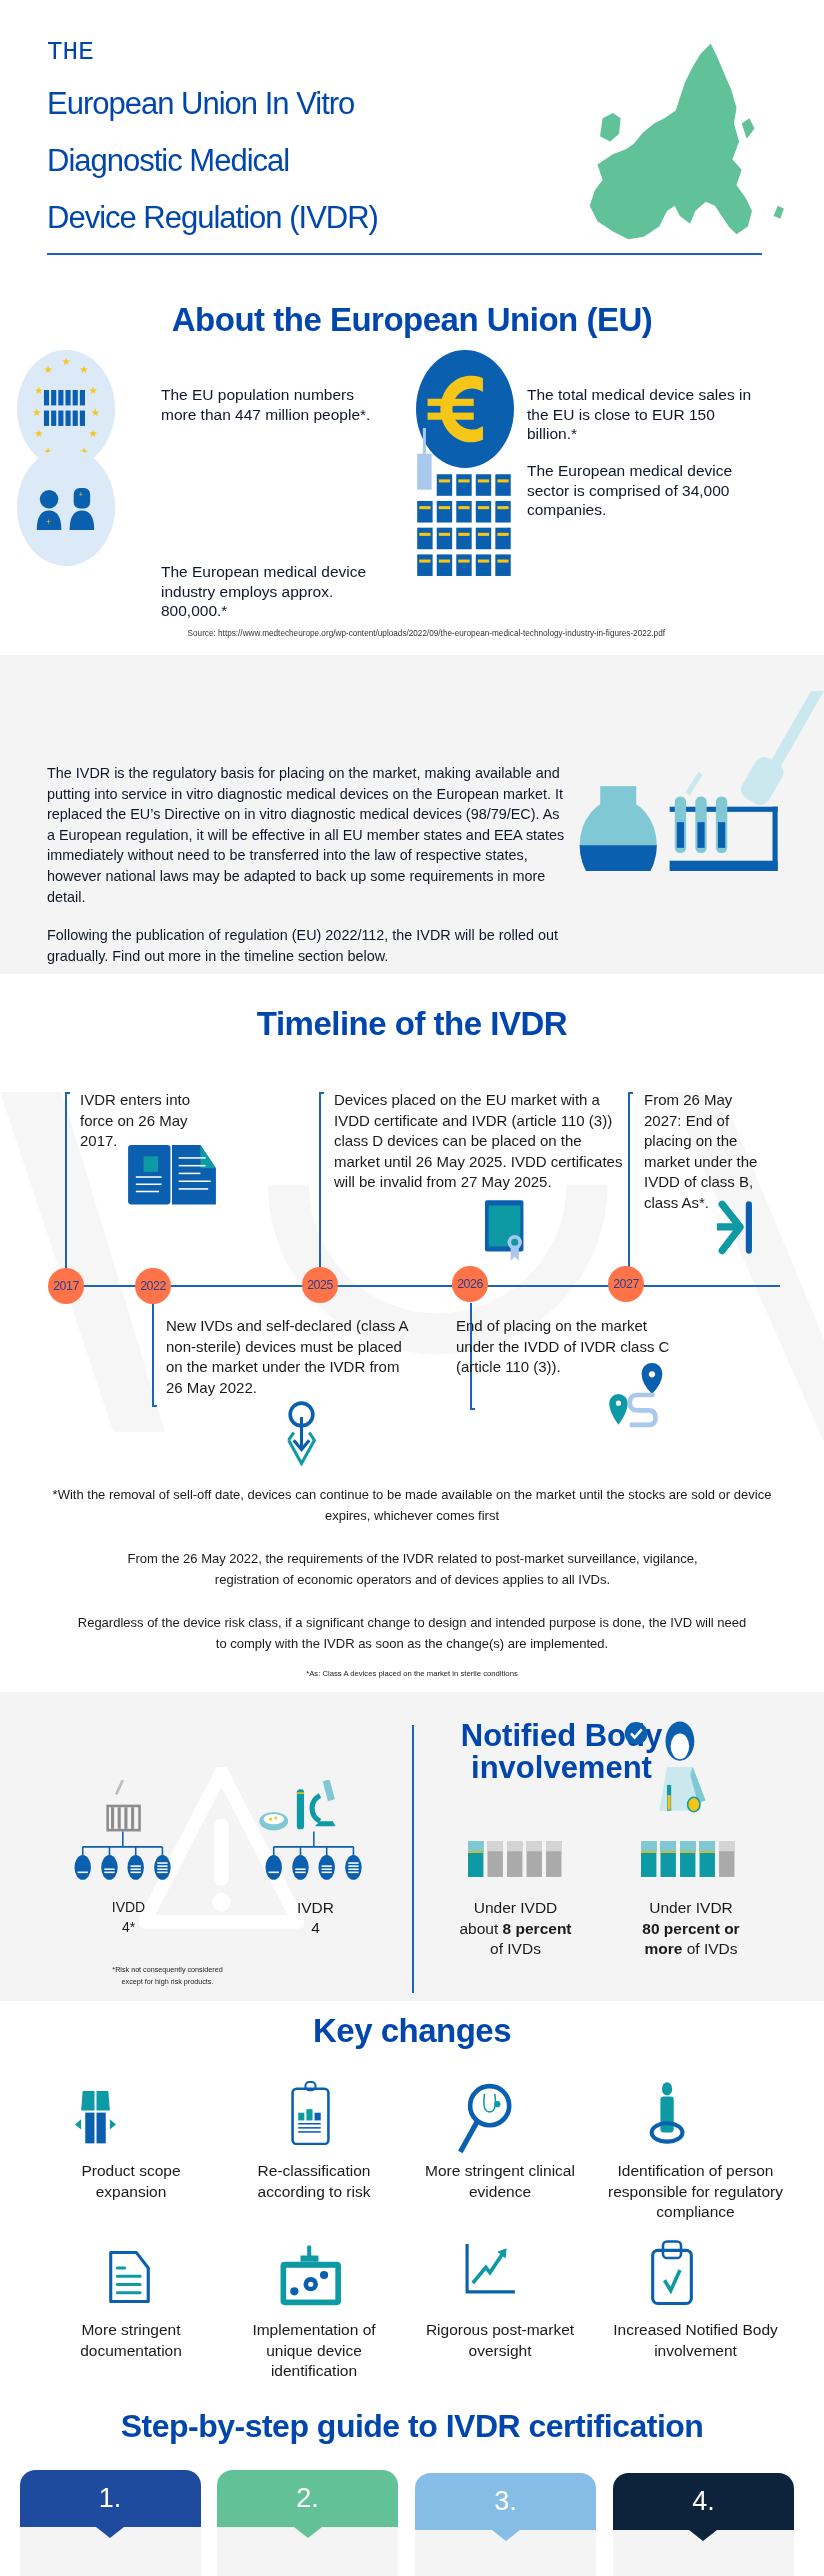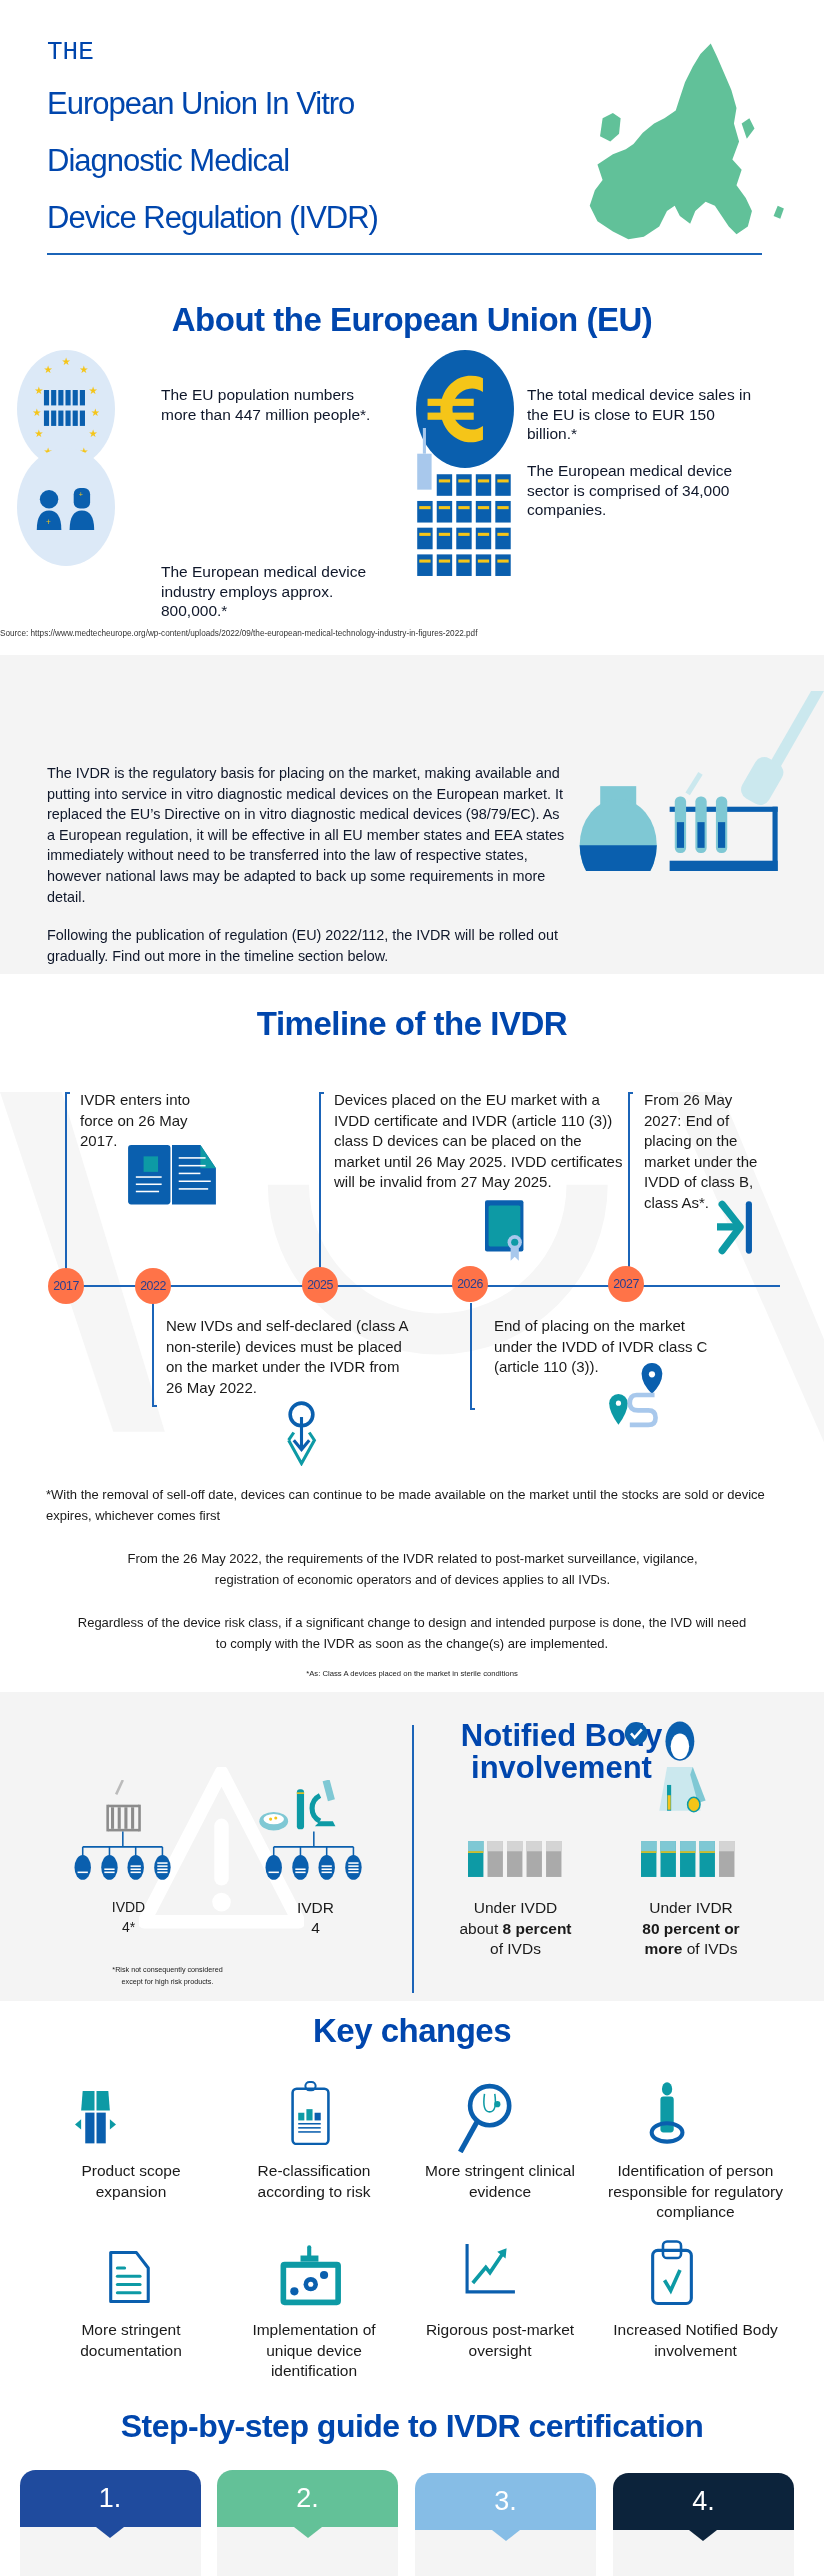--- a/index.html
+++ b/index.html
@@ -156,7 +156,7 @@
   </div>
   <p class="abs txt" style="left:527px;top:461px;width:242px">The European medical device sector is comprised of 34,000 companies.</p>
 
-  <p class="abs" style="left:0;width:665px;top:629px;text-align:left;font-size:8.2px;color:#333">Source: https://www.medtecheurope.org/wp-content/uploads/2022/09/the-european-medical-technology-industry-in-figures-2022.pdf</p>
+  <p class="abs" style="left:0;width:665px;top:629px;text-align:right;font-size:8.2px;color:#333">Source: https://www.medtecheurope.org/wp-content/uploads/2022/09/the-european-medical-technology-industry-in-figures-2022.pdf</p>
 </section>
 
 <section class="gray" style="top:655px;height:319px">

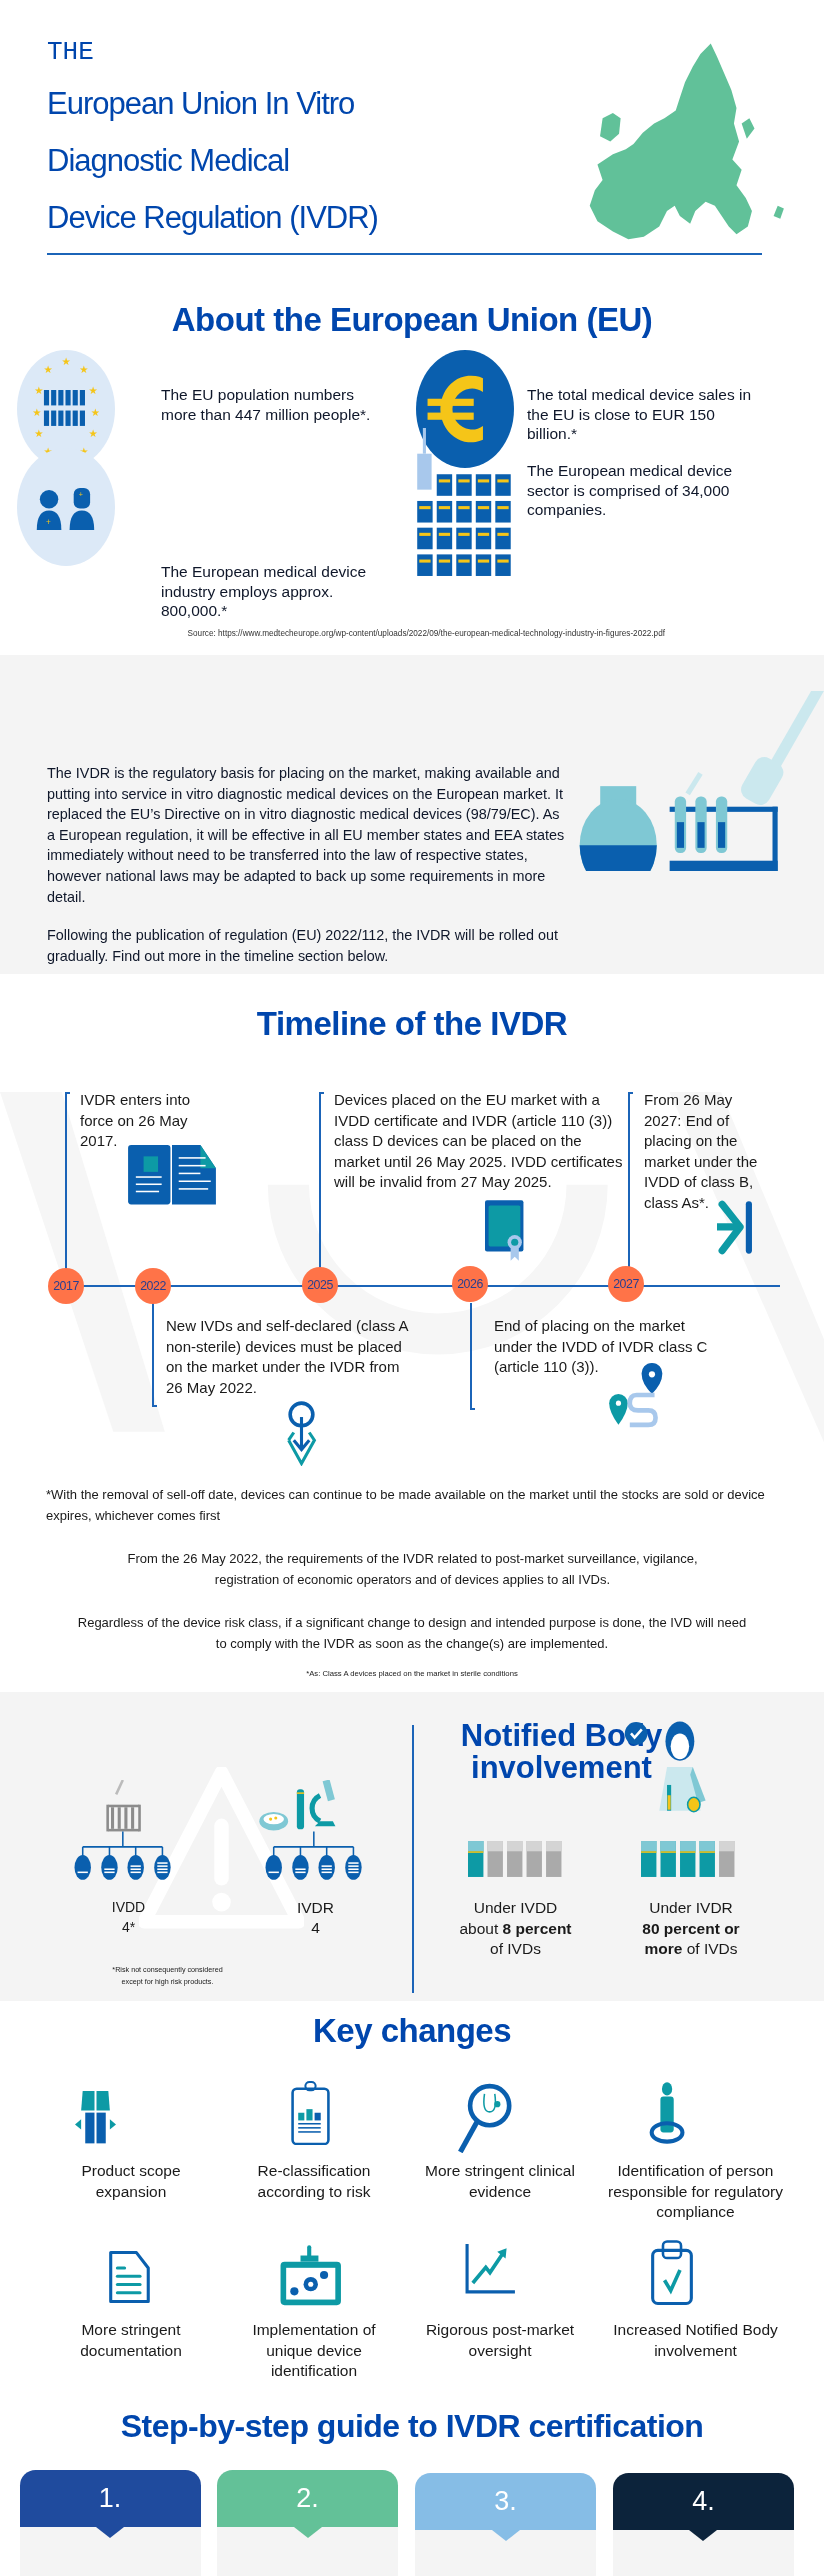--- a/index.html
+++ b/index.html
@@ -214,7 +214,7 @@
   <p class="tl-text" style="left:334px;top:1090px;width:289px">Devices placed on the EU market with a IVDD certificate and IVDR (article 110 (3)) class D devices can be placed on the market until 26 May 2025. IVDD certificates will be invalid from 27 May 2025.</p>
   <p class="tl-text" style="left:644px;top:1090px;width:124px">From 26 May 2027: End of placing on the market under the IVDD of class B, class As*.</p>
   <p class="tl-text" style="left:166px;top:1316px;width:247px">New IVDs and self-declared (class A non-sterile) devices must be placed on the market under the IVDR from 26 May 2022.</p>
-  <p class="tl-text" style="left:494px;top:1316px;width:216px">End of placing on the market under the IVDD of IVDR class C (article 110 (3)).</p>
+  <p class="tl-text" style="left:456px;top:1316px;width:216px">End of placing on the market under the IVDD of IVDR class C (article 110 (3)).</p>
 
   <svg class="abs" style="left:128px;top:1145px" width="88" height="62" viewBox="0 0 170 120">
     <rect x="0" y="0" width="82" height="115" rx="6" fill="#0a5fae"></rect>

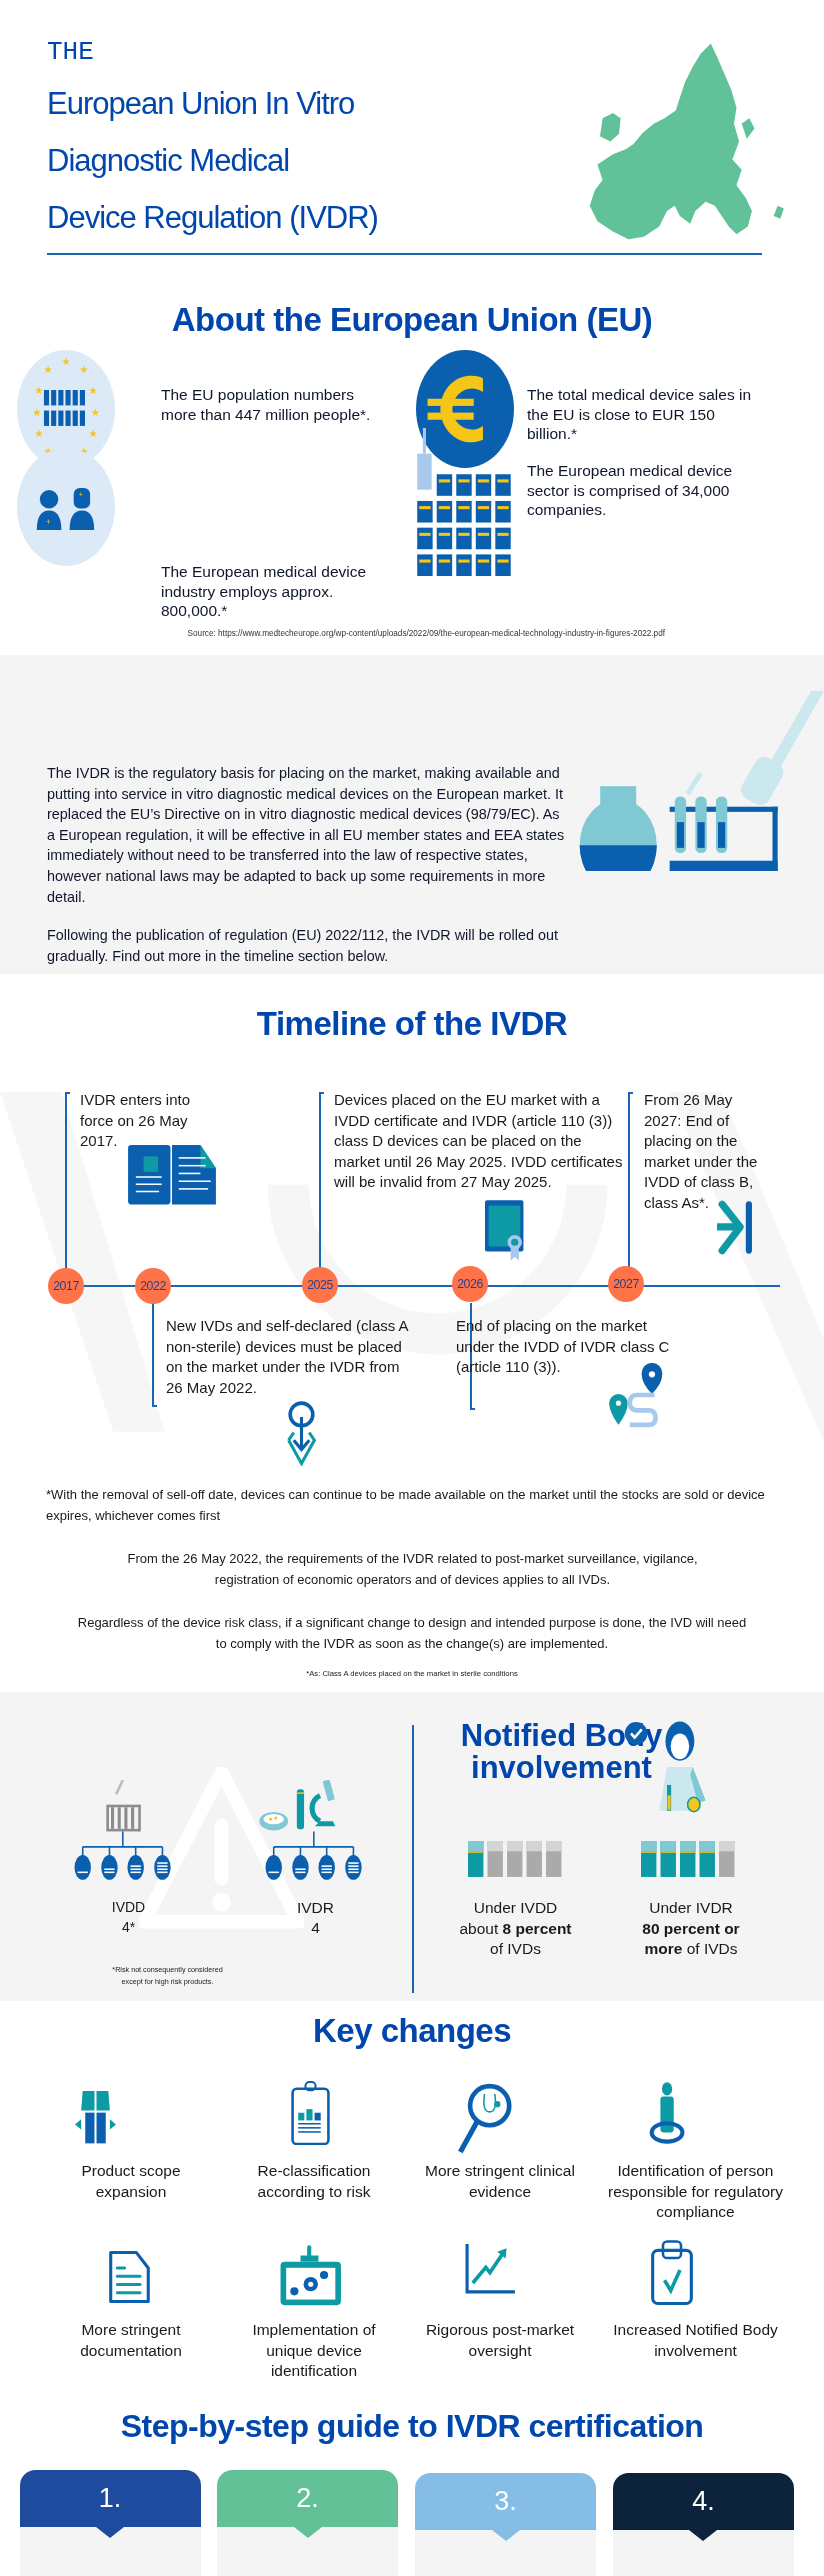--- a/index.html
+++ b/index.html
@@ -259,7 +259,7 @@
     <path d="M90 62 L55 62 Q42 62 42 78 Q42 92 58 92 L78 92 Q92 92 92 106 Q92 120 78 120 L42 120" stroke="#a8c8ec" stroke-width="9" fill="none"></path>
   </svg>
 
-  <p class="abs" style="left:46px;width:732px;top:1485px;text-align:left;font-size:13px;line-height:20.6px">*With the removal of sell-off date, devices can continue to be made available on the market until the stocks are sold or device expires, whichever comes first</p>
+  <p class="abs" style="left:46px;width:732px;top:1485px;text-align:center;font-size:13px;line-height:20.6px">*With the removal of sell-off date, devices can continue to be made available on the market until the stocks are sold or device expires, whichever comes first</p>
   <p class="abs" style="left:98px;width:629px;top:1549px;text-align:center;font-size:13px;line-height:20.6px">From the 26 May 2022, the requirements of the IVDR related to post-market surveillance, vigilance, registration of economic operators and of devices applies to all IVDs.</p>
   <p class="abs" style="left:77px;width:670px;top:1613px;text-align:center;font-size:13px;line-height:20.6px">Regardless of the device risk class, if a significant change to design and intended purpose is done, the IVD will need to comply with the IVDR as soon as the change(s) are implemented.</p>
   <p class="abs" style="left:0;width:824px;top:1669px;text-align:center;font-size:7.7px">*As: Class A devices placed on the market in sterile conditions</p>

